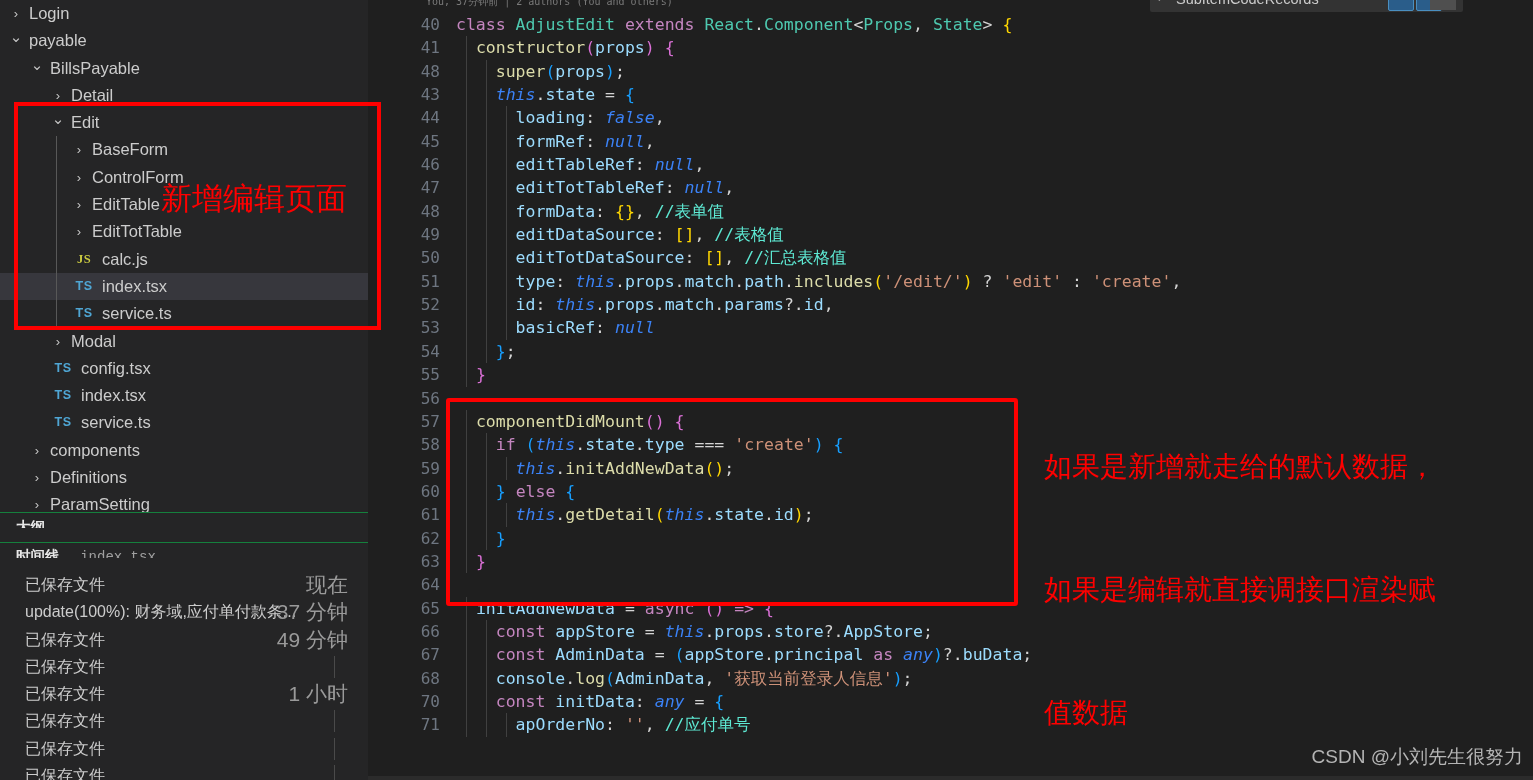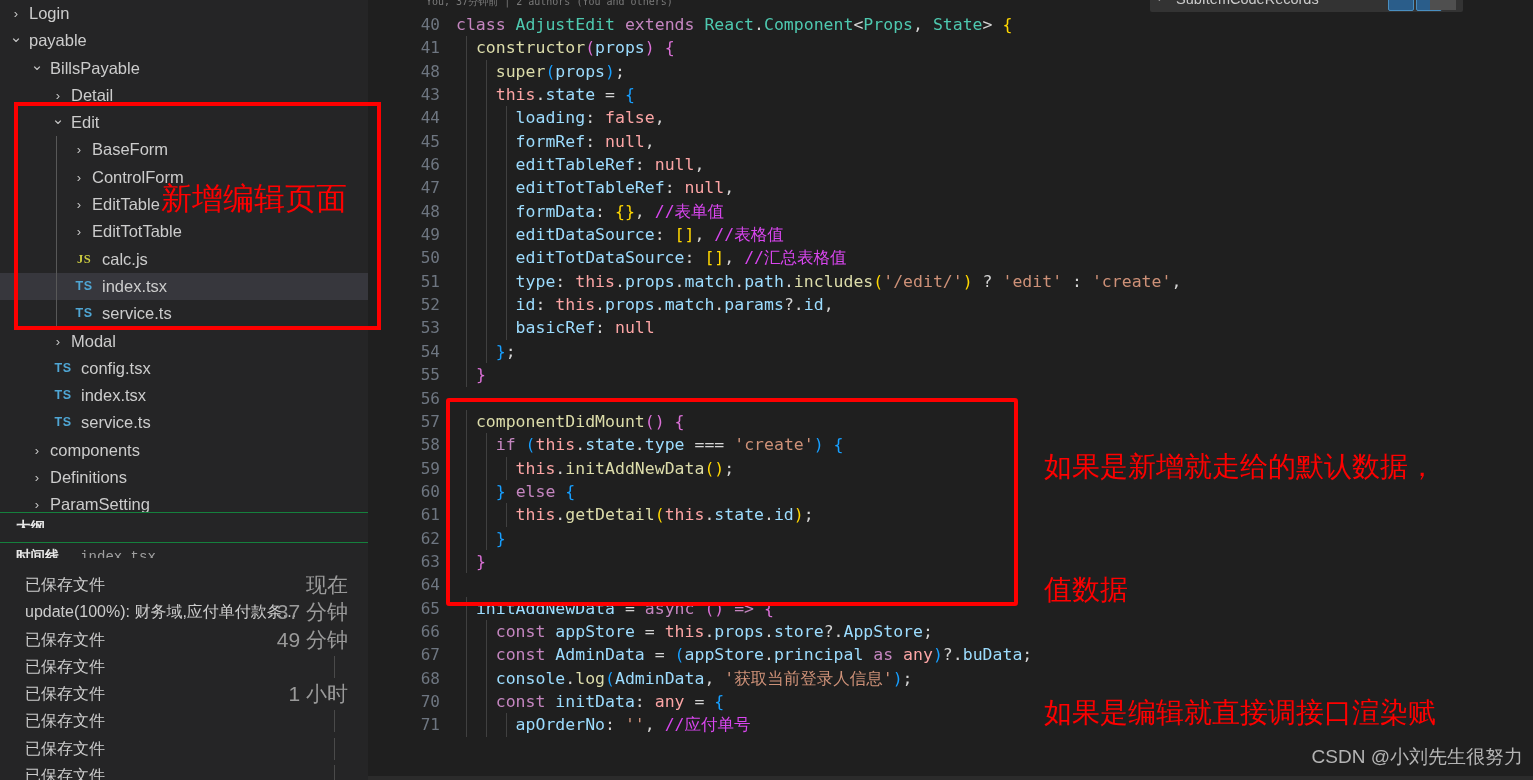--- a/index.html
+++ b/index.html
@@ -86,7 +86,7 @@
 
   
   .kw{color:#c586c0;}      
-  .kw2{color:#fca5a5;}     
+  .kw2{color:#3b82f6;font-style:italic;}     
   .type{color:#4ec9b0;}
   .fn{color:#dcdcaa;}
   .var{color:#9cdcfe;}

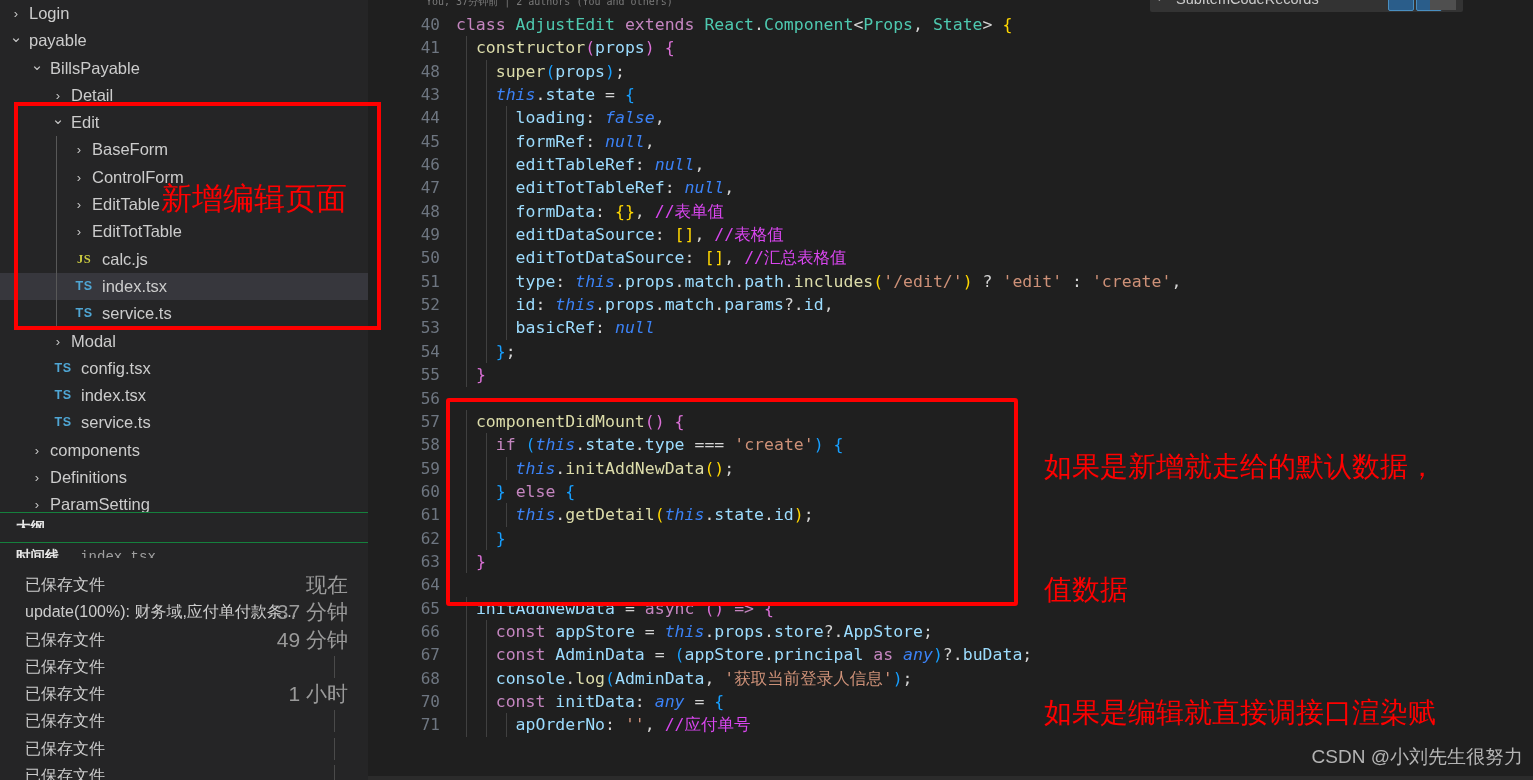--- a/index.html
+++ b/index.html
@@ -91,7 +91,7 @@
   .fn{color:#dcdcaa;}
   .var{color:#9cdcfe;}
   .str{color:#ce9178;}
-  .cmt{color:#d946ef;}
+  .cmt{color:#5eead4;}
   .brk1{color:#ffd700;}
   .brk2{color:#da70d6;}
   .brk3{color:#179fff;}

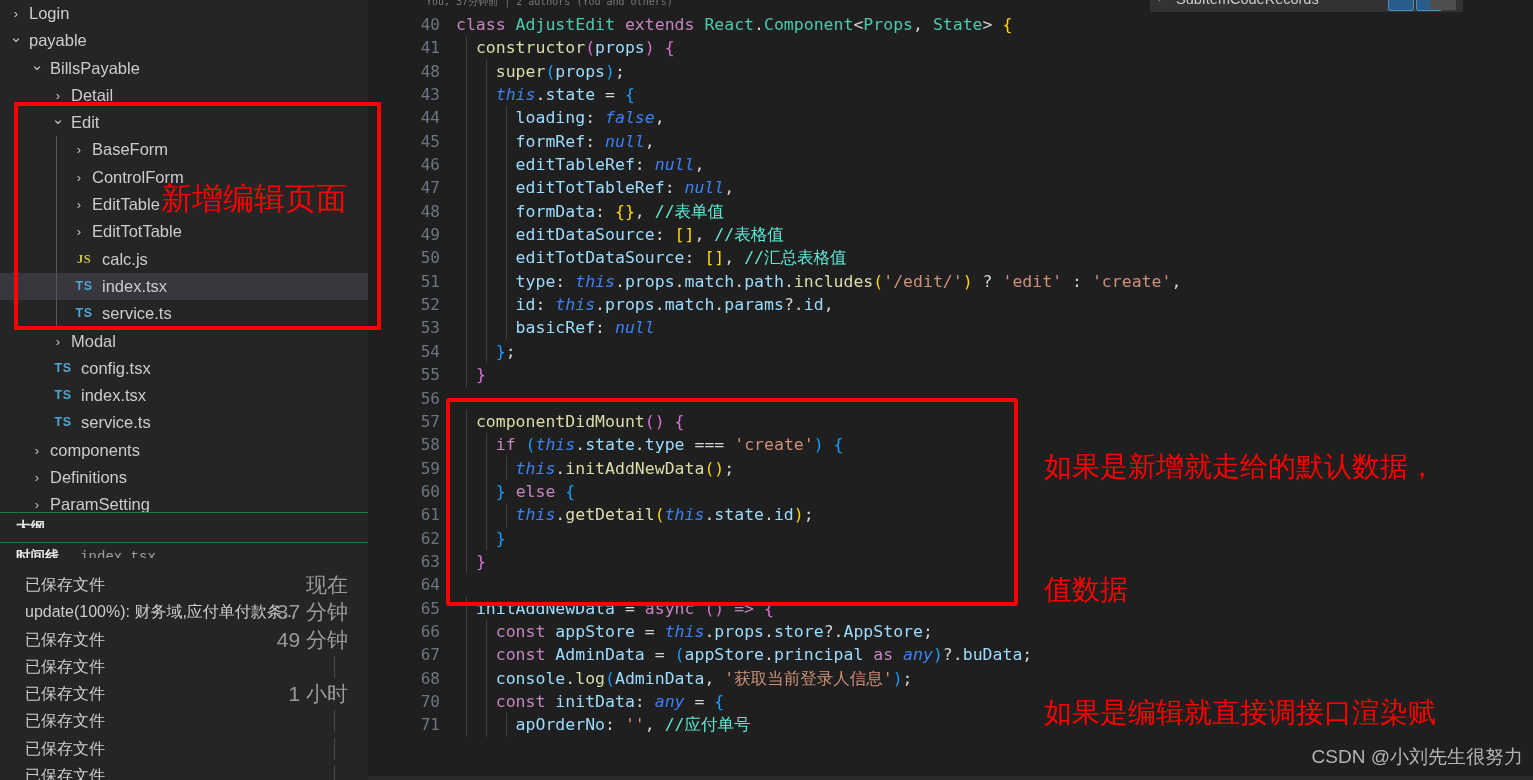--- a/index.html
+++ b/index.html
@@ -364,8 +364,8 @@
 
 <div class="redtext" id="anno-code">
   <div>如果是新增就走给的默认数据，</div>
+  <div>如果是编辑就直接调接口渲染赋</div>
   <div>值数据</div>
-  <div>如果是编辑就直接调接口渲染赋</div>
 </div>
 
 <div id="watermark">CSDN @小刘先生很努力</div>

